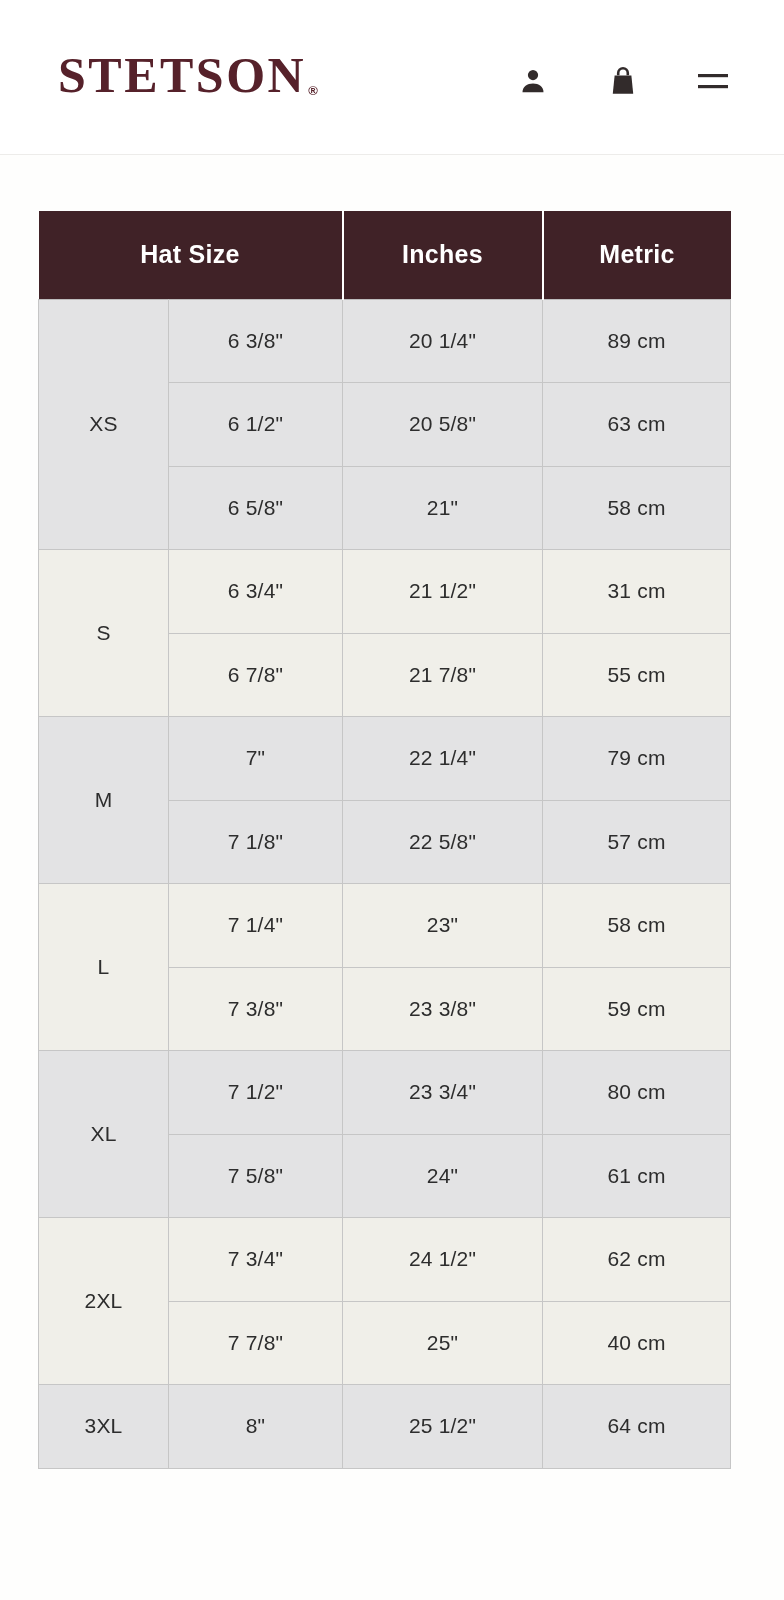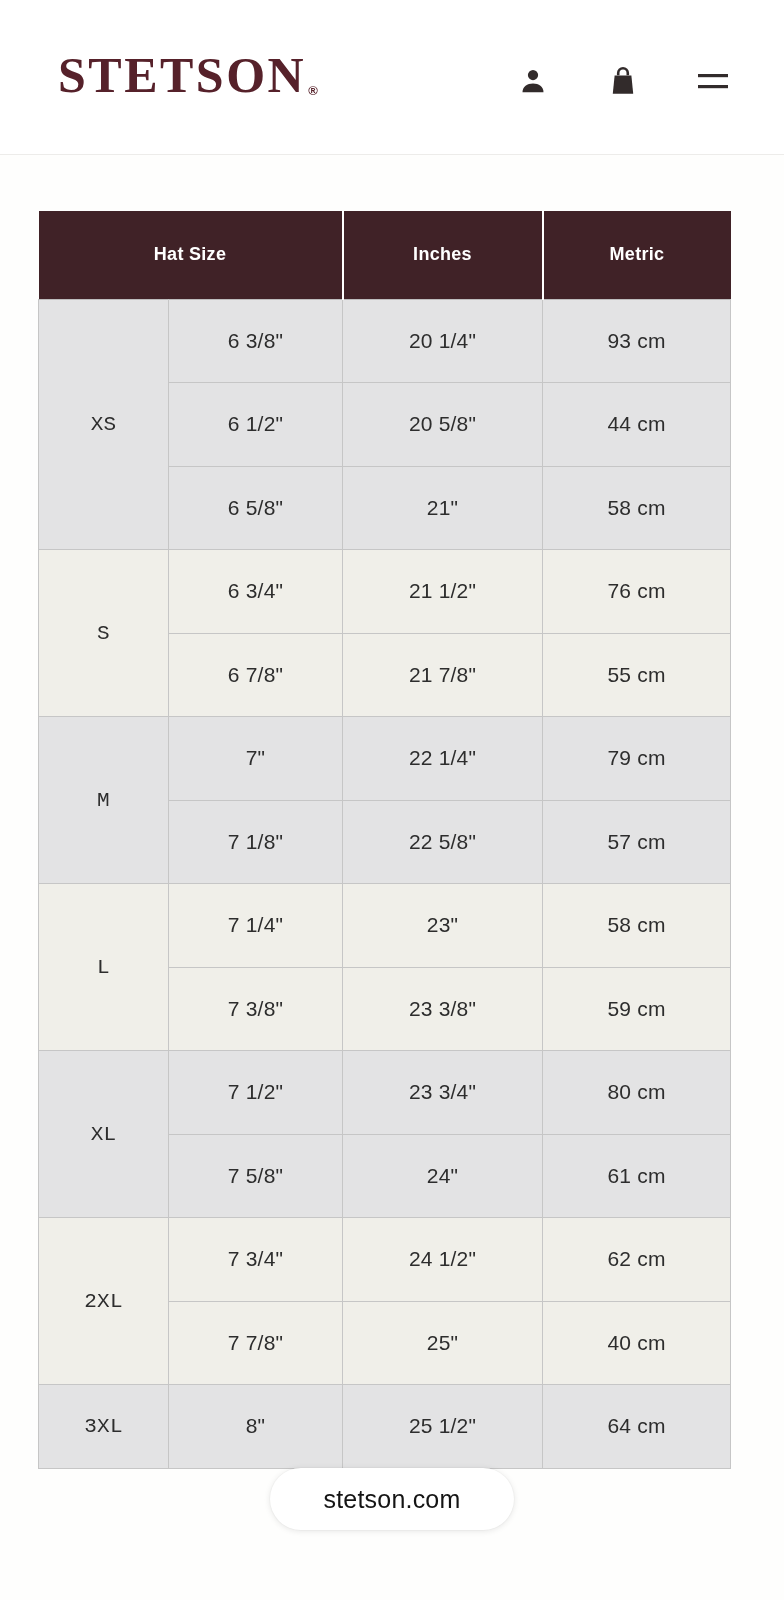--- a/index.html
+++ b/index.html
@@ -94,7 +94,7 @@
   table.size-table thead th {
     background: #402227;
     color: #FFFFFF;
-    font-size: 18px;
+    font-size: 25px;
     font-weight: 700;
     letter-spacing: 0.3px;
     height: 88px;

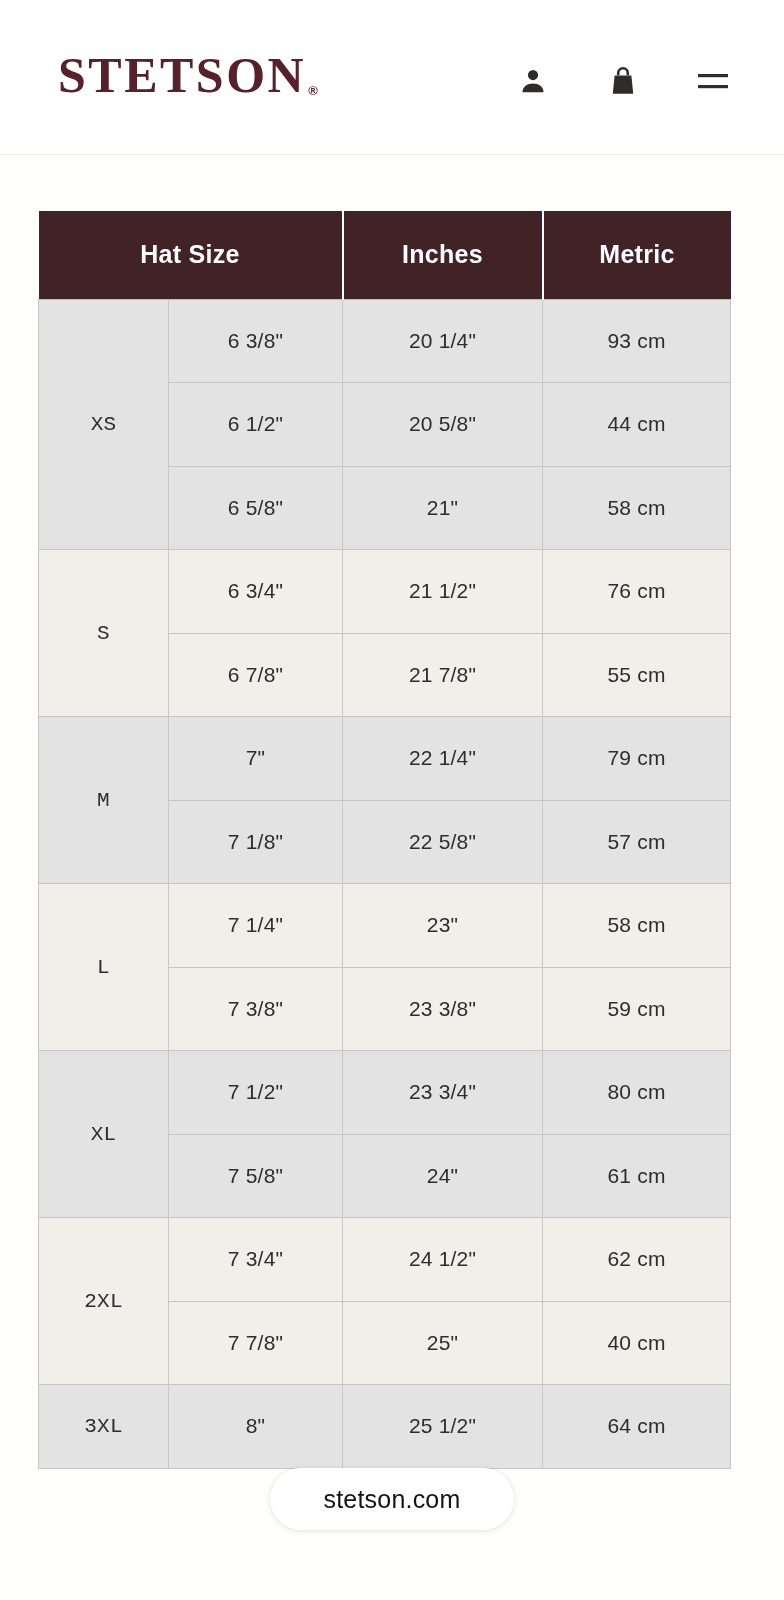--- a/index.html
+++ b/index.html
@@ -205,7 +205,7 @@
             <td class="size-cell" rowspan="3">XS</td>
             <td>6 3/8"</td>
             <td>20 1/4"</td>
-            <td>93 cm</td>
+            <td>89 cm</td>
           </tr>
           <tr class="band-grey">
             <td>6 1/2"</td>

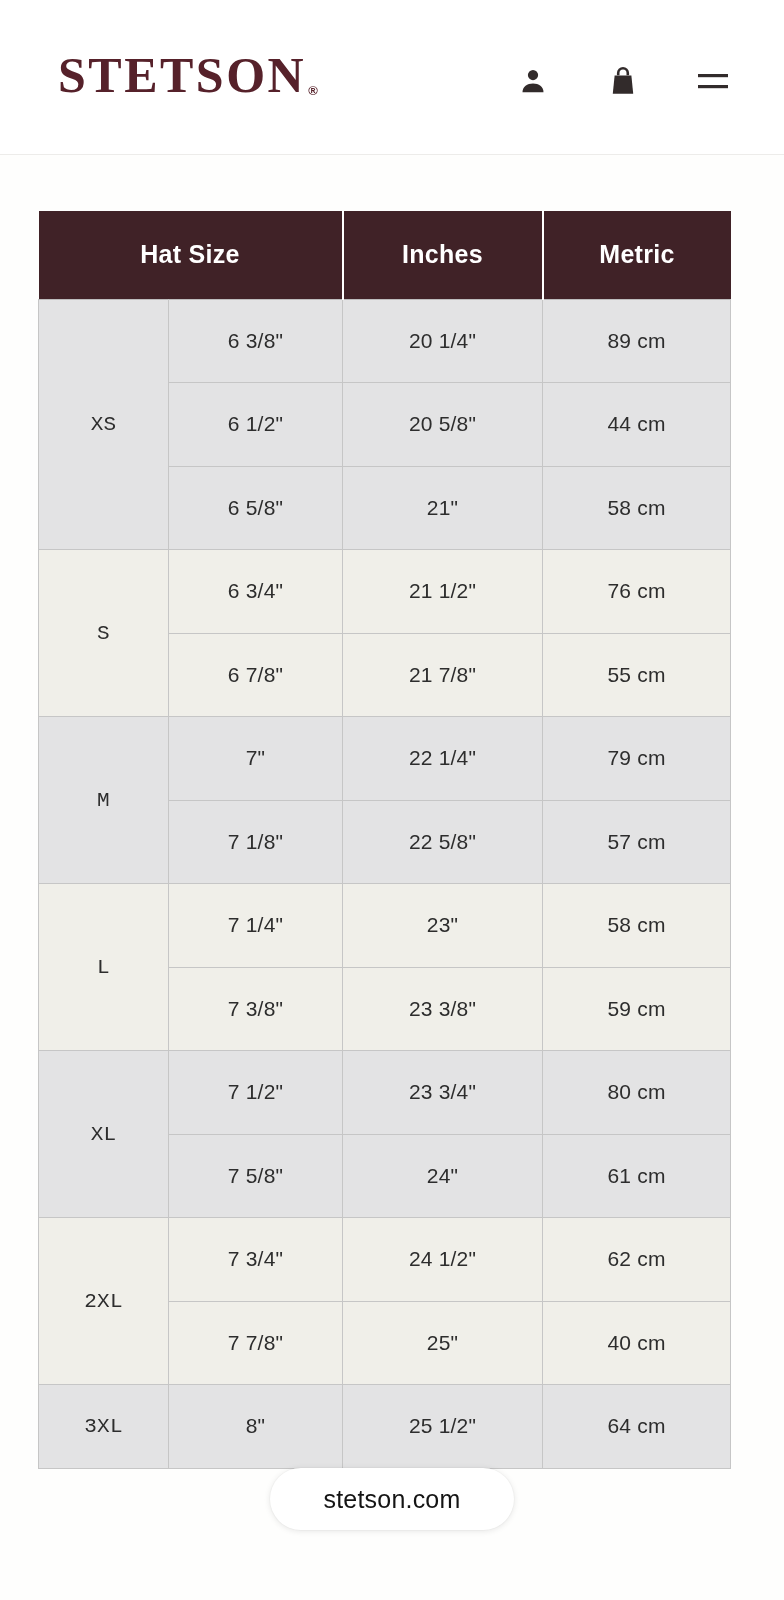--- a/index.html
+++ b/index.html
@@ -117,7 +117,7 @@
   tr.band-grey  td { background: #E3E3E4; }
   tr.band-cream td { background: #F0EFE9; }
 
-  td.size-cell { font-size: 21px; color: #2D2D2D; font-family: Liberation Mono, monospace; }
+  td.size-cell { font-size: 21px; color: #2D2D2D; }
 
   
   tr.group-start td { border-top: 1px solid #BDBDBD; }

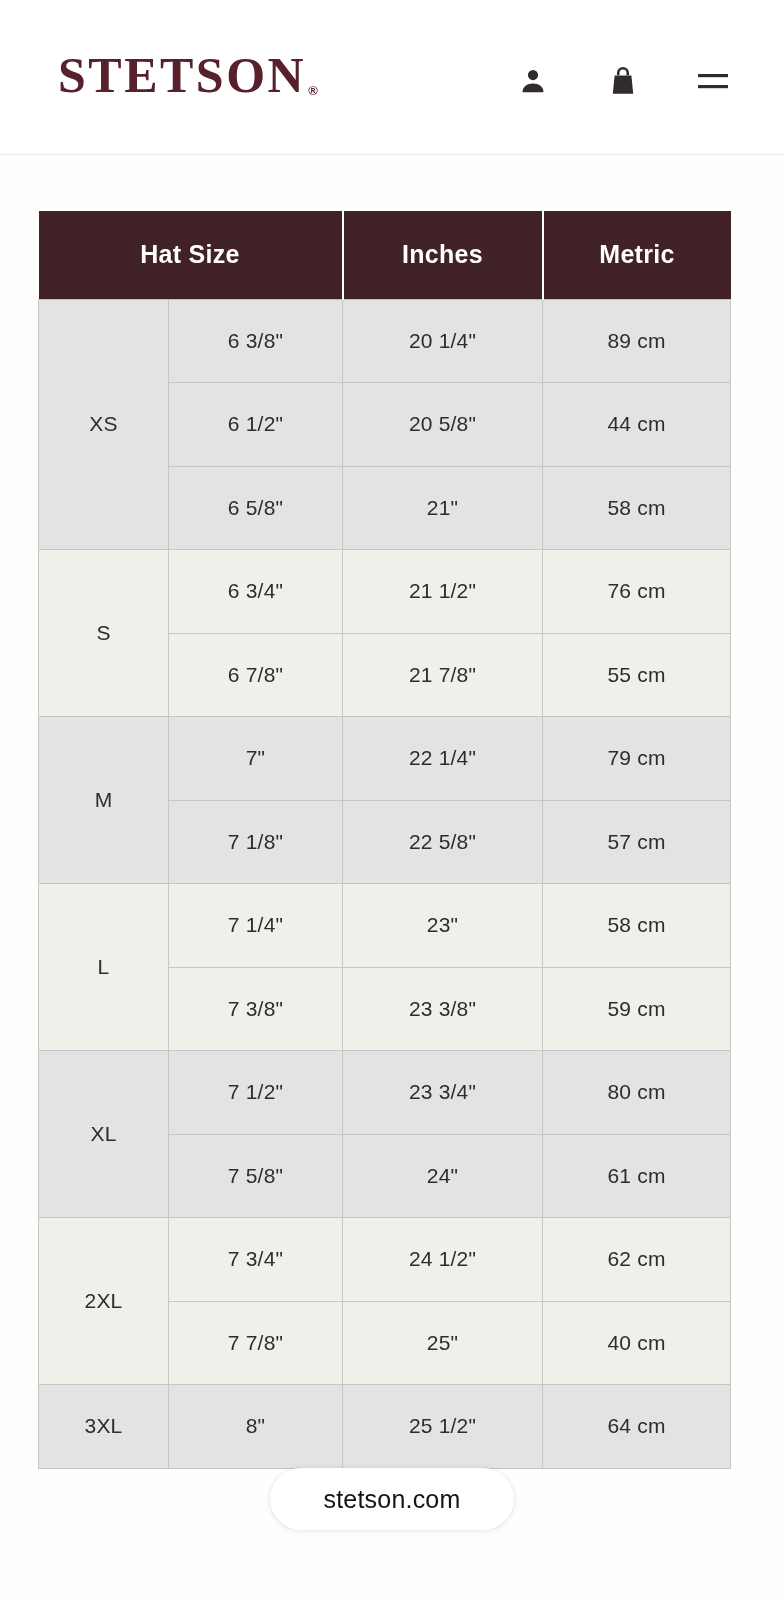--- a/index.html
+++ b/index.html
@@ -210,7 +210,7 @@
           <tr class="band-grey">
             <td>6 1/2"</td>
             <td>20 5/8"</td>
-            <td>44 cm</td>
+            <td>63 cm</td>
           </tr>
           <tr class="band-grey">
             <td>6 5/8"</td>

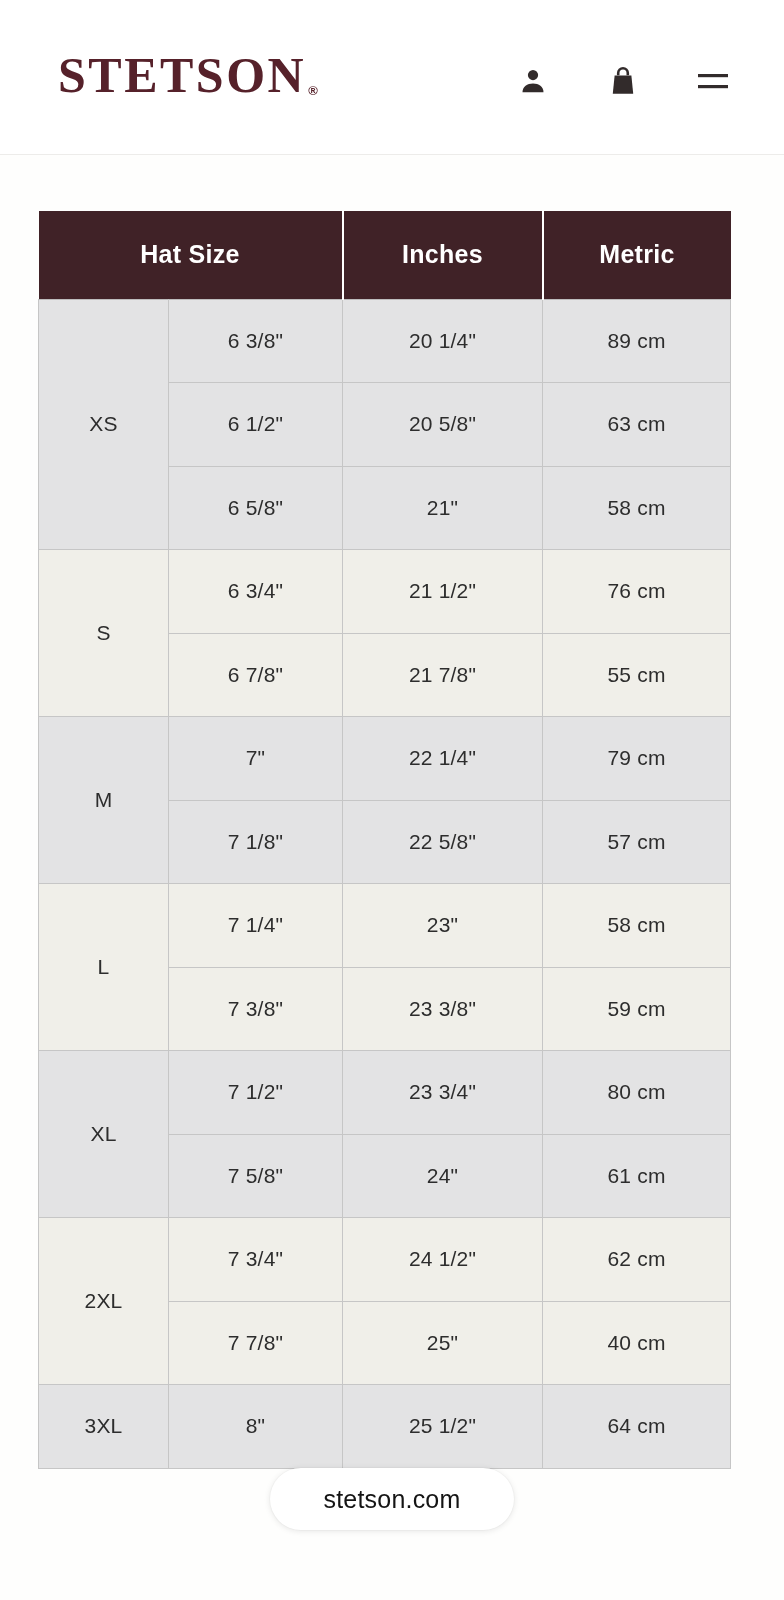--- a/index.html
+++ b/index.html
@@ -221,7 +221,7 @@
             <td class="size-cell" rowspan="2">S</td>
             <td>6 3/4"</td>
             <td>21 1/2"</td>
-            <td>76 cm</td>
+            <td>31 cm</td>
           </tr>
           <tr class="band-cream">
             <td>6 7/8"</td>

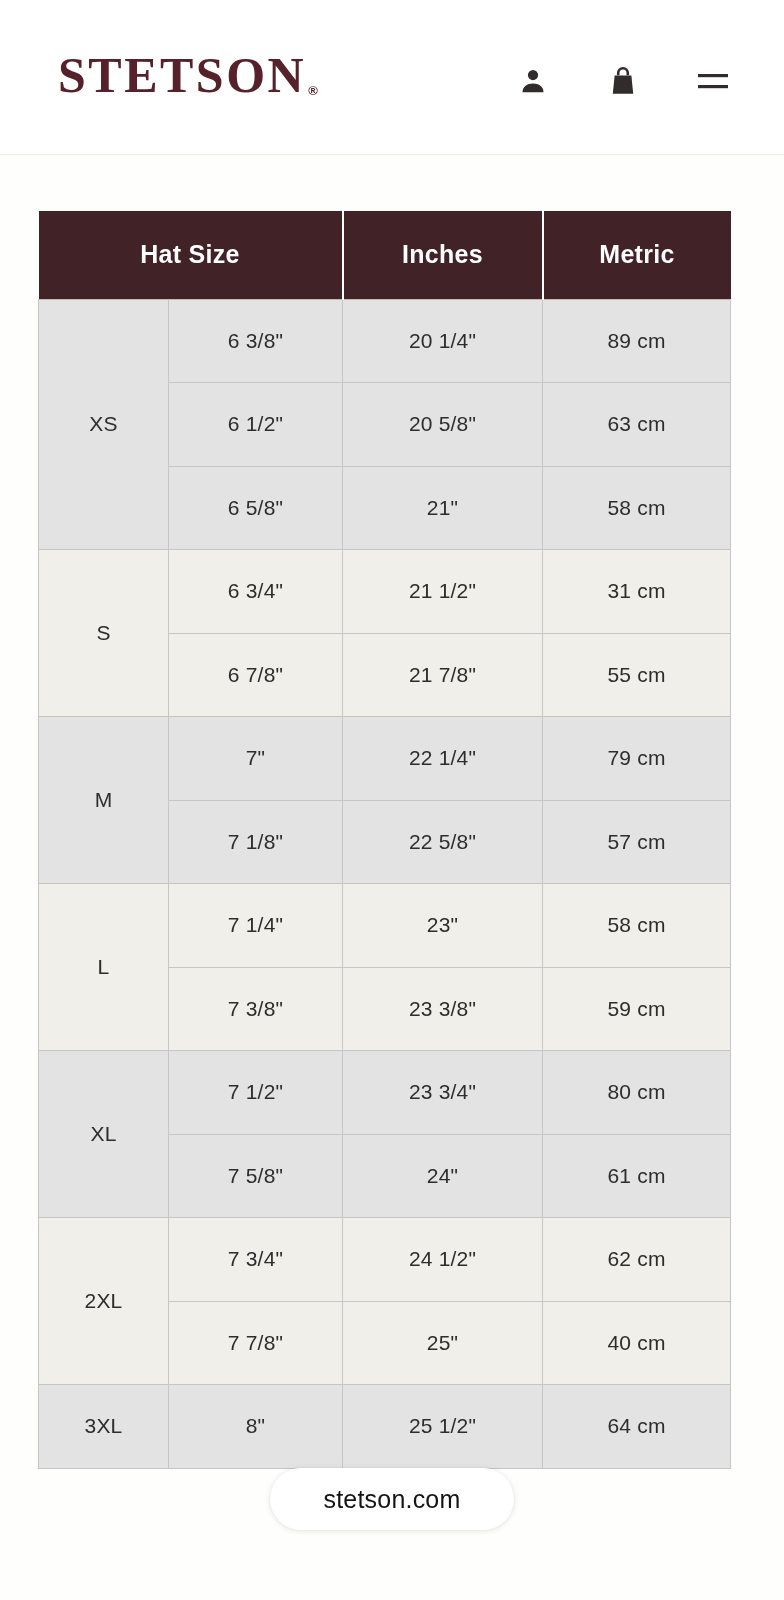--- a/index.html
+++ b/index.html
@@ -282,9 +282,6 @@
     </table>
   </div>
 
-  <div class="footer-pill-area">
-    <div class="footer-pill">stetson.com</div>
-  </div>
 
 </div>
 

